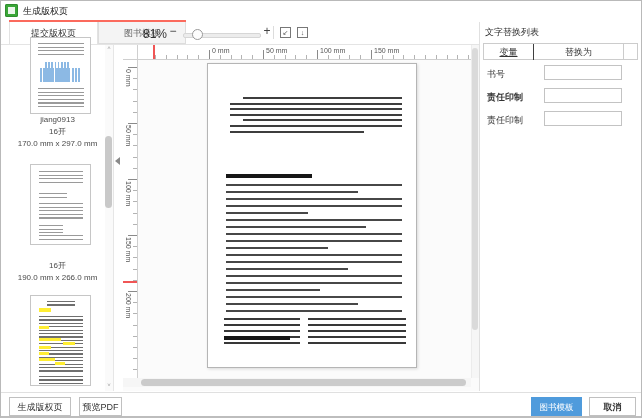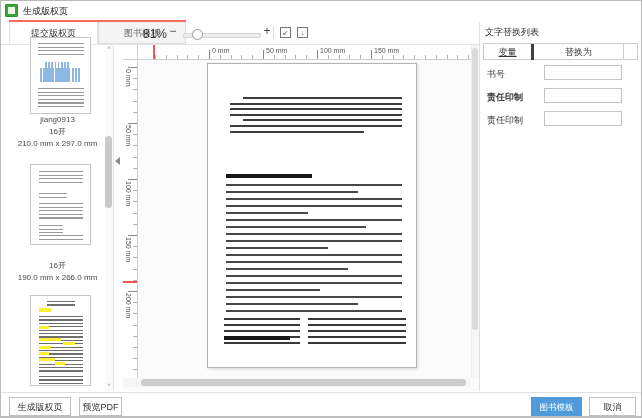--- a/index.html
+++ b/index.html
@@ -73,7 +73,7 @@
   .panel-title{position:absolute;left:484px;top:25px;font-size:9px;color:#333;}
   .rp-table{position:absolute;left:482px;top:42px;width:155px;height:17px;border:1px solid #ccc;box-sizing:border-box;}
   .rp-th{position:absolute;top:0;height:16px;line-height:16px;text-align:center;font-size:9px;color:#333;box-sizing:border-box;}
-  .rp-th.c1{left:0;width:50px;border-right:3px solid #404040;text-decoration:underline;}
+  .rp-th.c1{left:0;width:50px;border-right:1px solid #404040;text-decoration:underline;}
   .rp-th.c2{left:50px;width:90px;border-right:1px solid #ccc;}
   .rp-th.c3{left:140px;width:13px;}
   .rp-label{position:absolute;left:486px;font-size:9px;color:#333;}

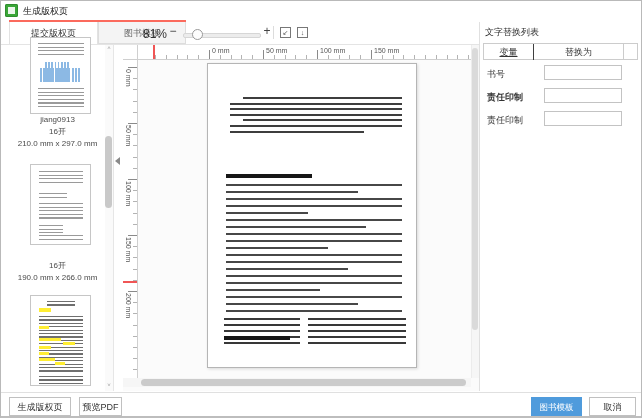--- a/index.html
+++ b/index.html
@@ -118,7 +118,7 @@
     </div>
     <div class="tlabel" style="top:69px;">jiang0913</div>
     <div class="tlabel" style="top:81px;">16开</div>
-    <div class="tlabel" style="top:93px;">210.0 mm x 297.0 mm</div>
+    <div class="tlabel" style="top:93px;">170.0 mm x 297.0 mm</div>
 
     <div class="thumb" style="top:119px;height:81px;">
       <div class="txl" style="left:8px;top:6px;width:44px;height:14px;"></div>

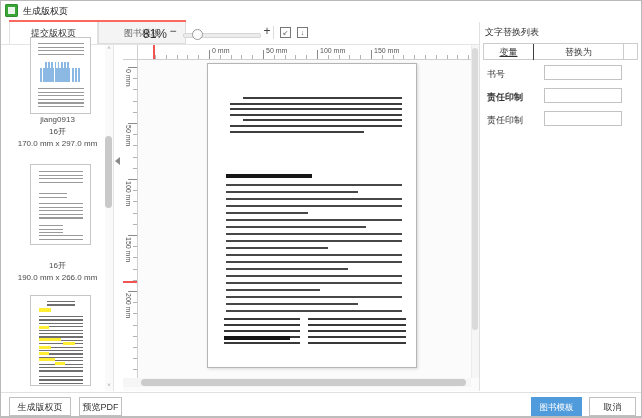--- a/index.html
+++ b/index.html
@@ -226,7 +226,7 @@
   <div class="fbtn" style="left:8px;width:62px;">生成版权页</div>
   <div class="fbtn" style="left:78px;width:43px;">预览PDF</div>
   <div class="fbtn blue" style="left:530px;width:51px;font-size:8.5px;">图书模板</div>
-  <div class="fbtn" style="left:588px;width:47px;">取消</div>
+  <div class="fbtn" style="left:588px;width:47px;font-weight:bold;">取消</div>
 
 </div>
 

